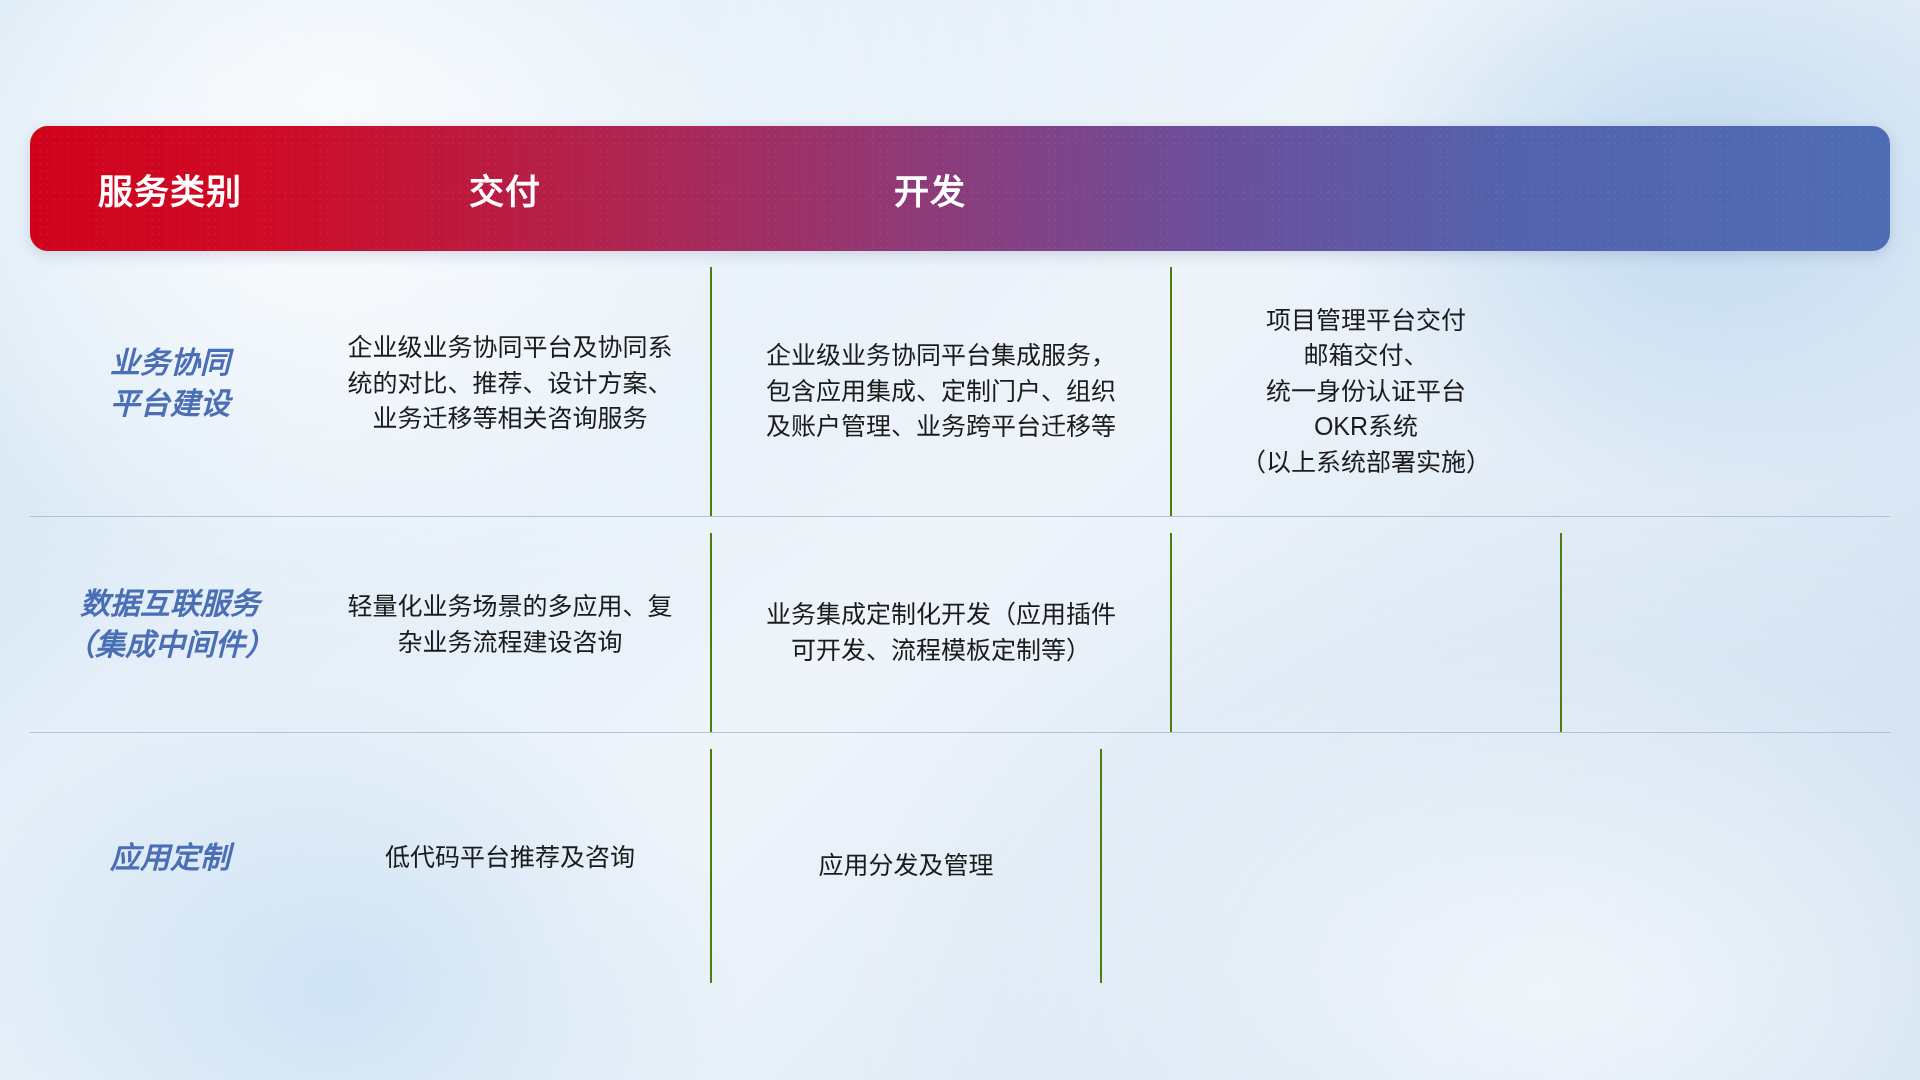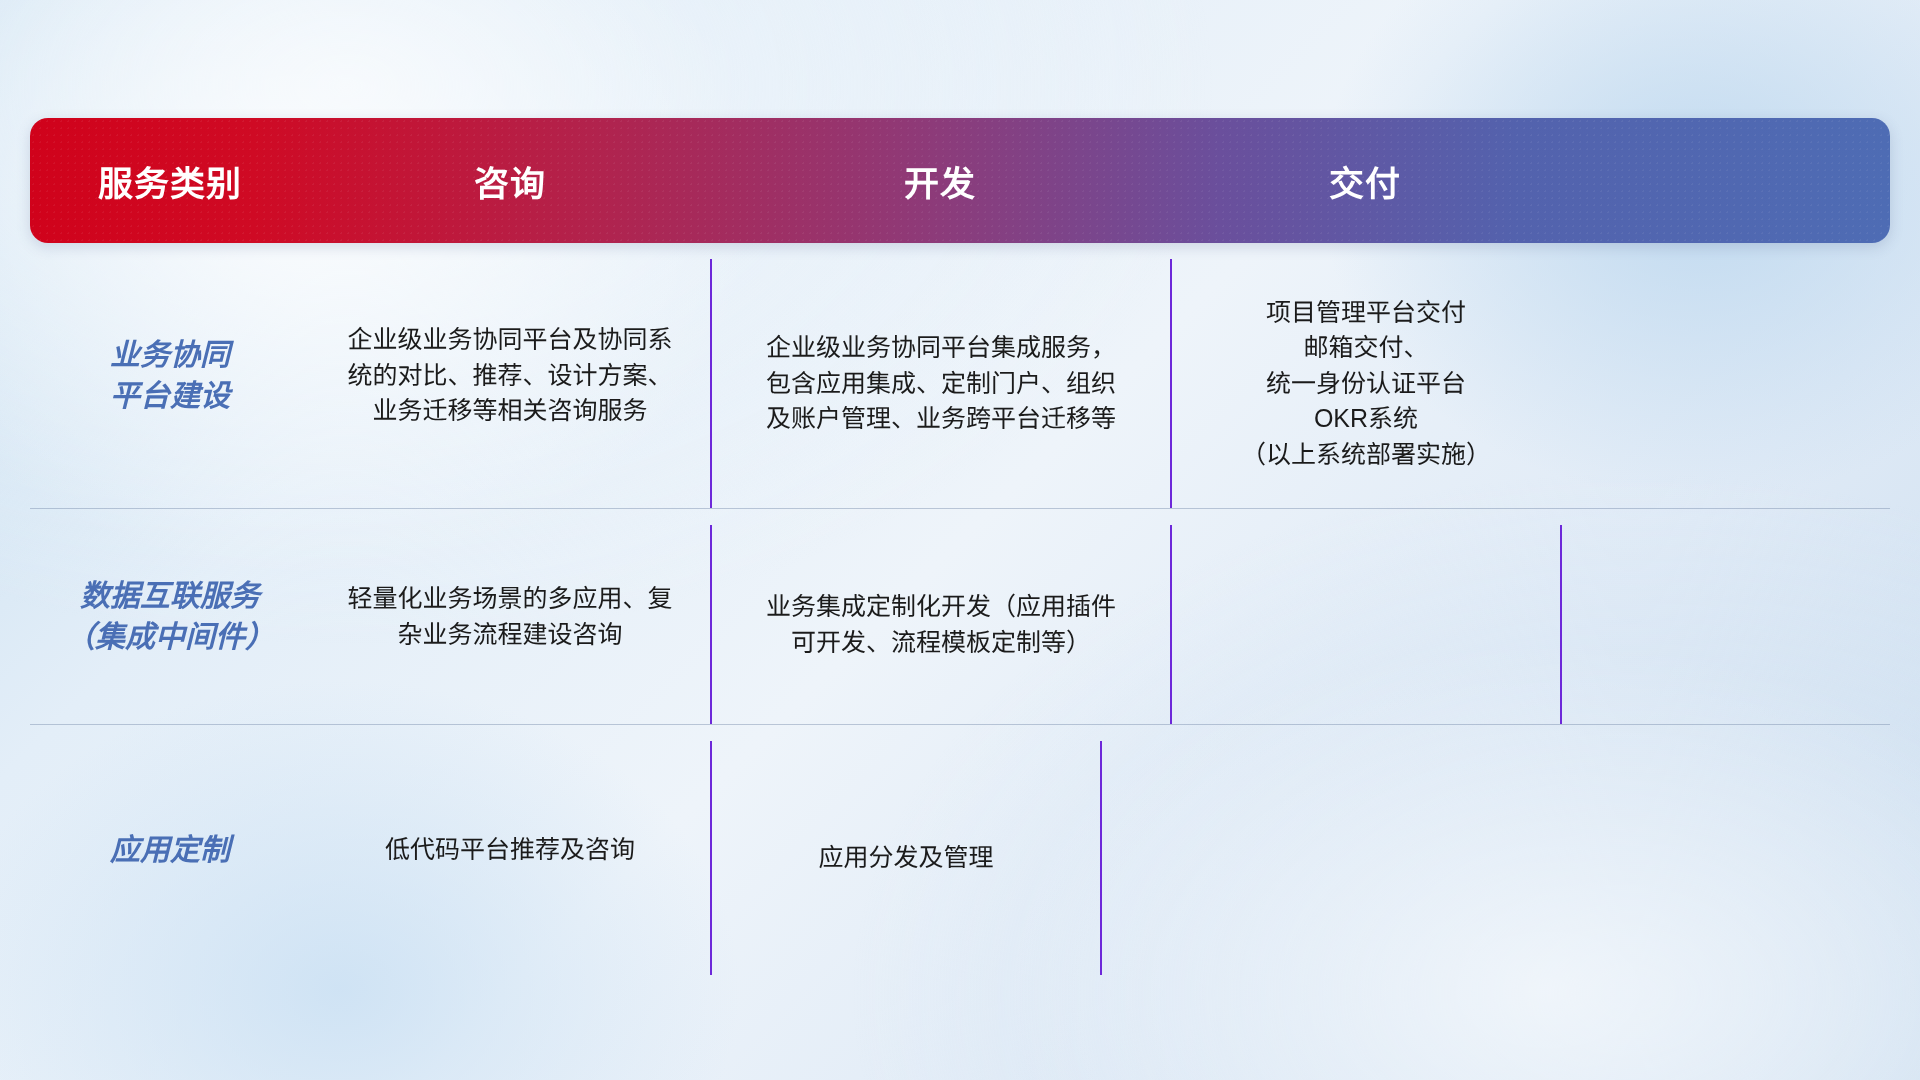--- a/index.html
+++ b/index.html
@@ -52,7 +52,7 @@
   .table-wrap {
     position: absolute;
     left: 30px;
-    top: 118px;
+    top: 126px;
     width: 1860px;
   }
 

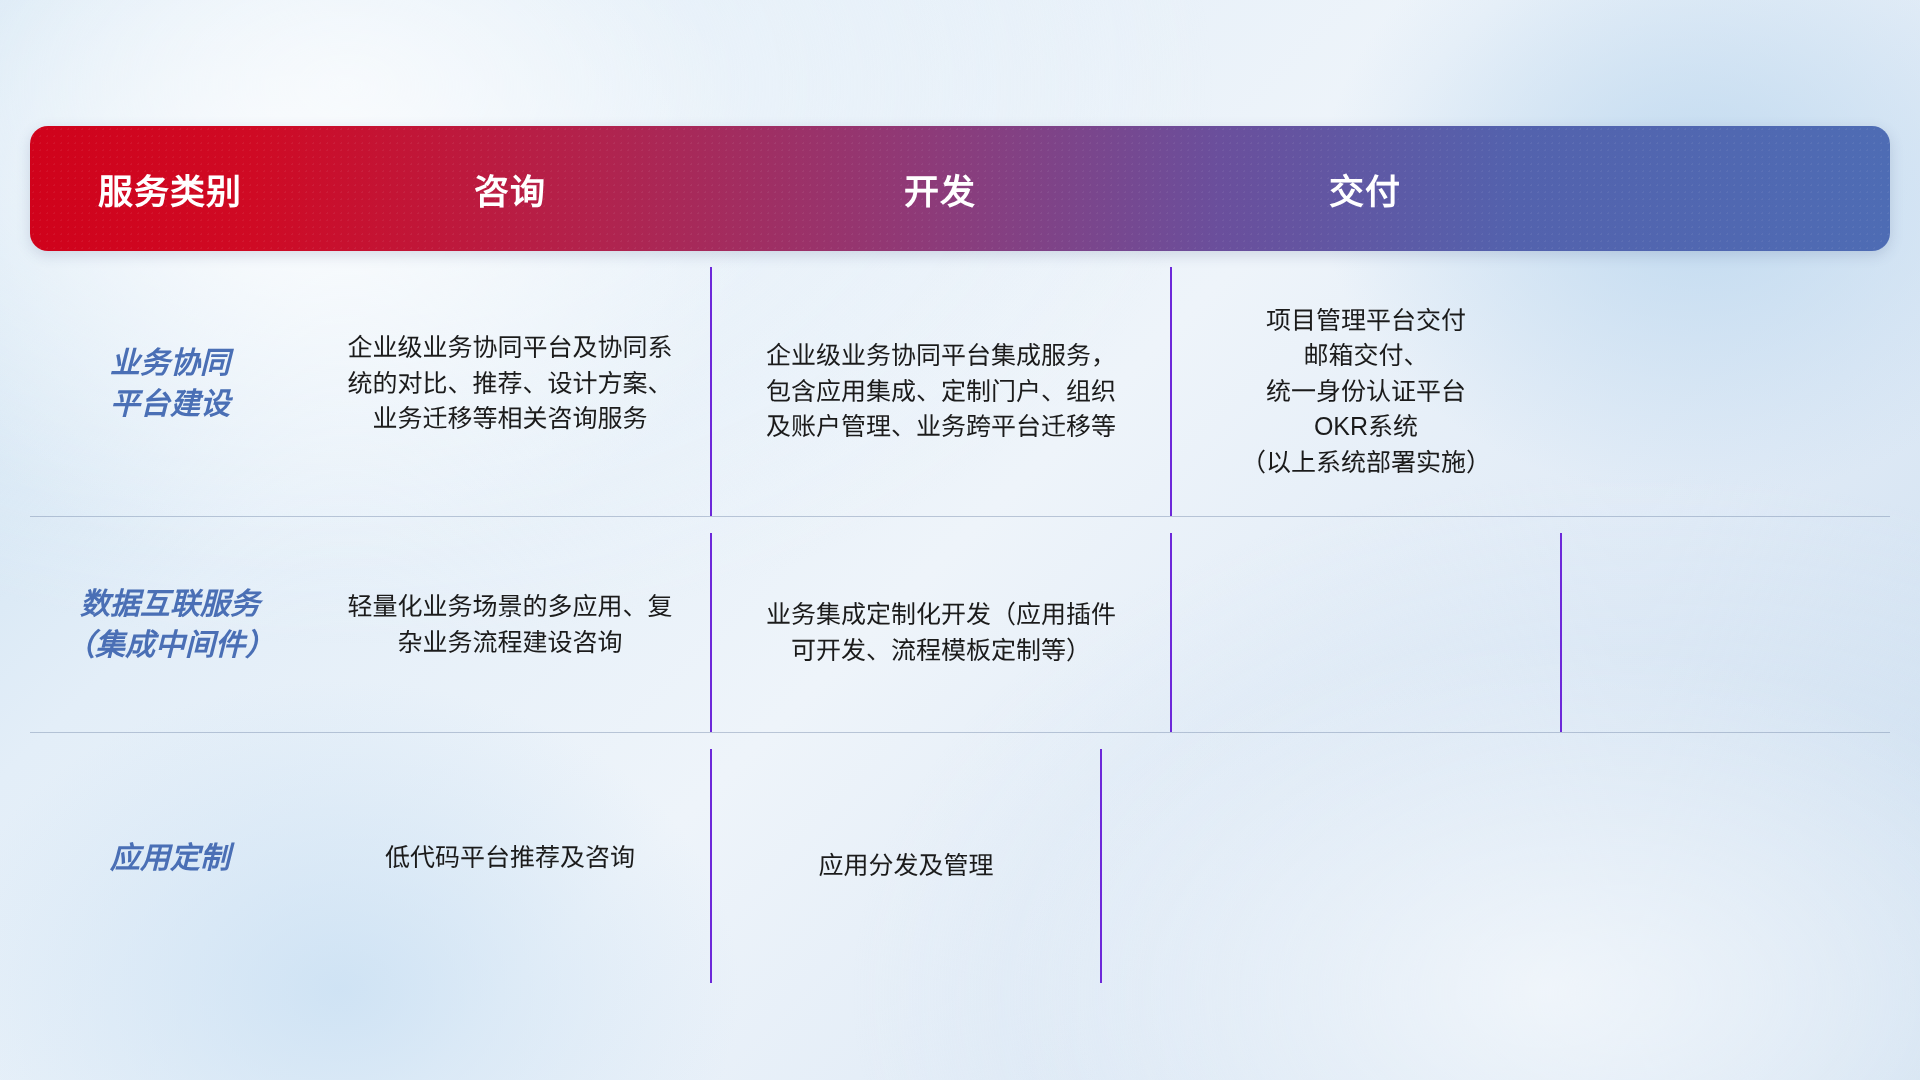--- a/index.html
+++ b/index.html
@@ -150,7 +150,6 @@
 
   <div class="thead">
     <div class="th c0">服务类别</div>
-    <div class="th c1">咨询</div>
     <div class="th c2">开发</div>
     <div class="th c3">交付</div>
   </div>

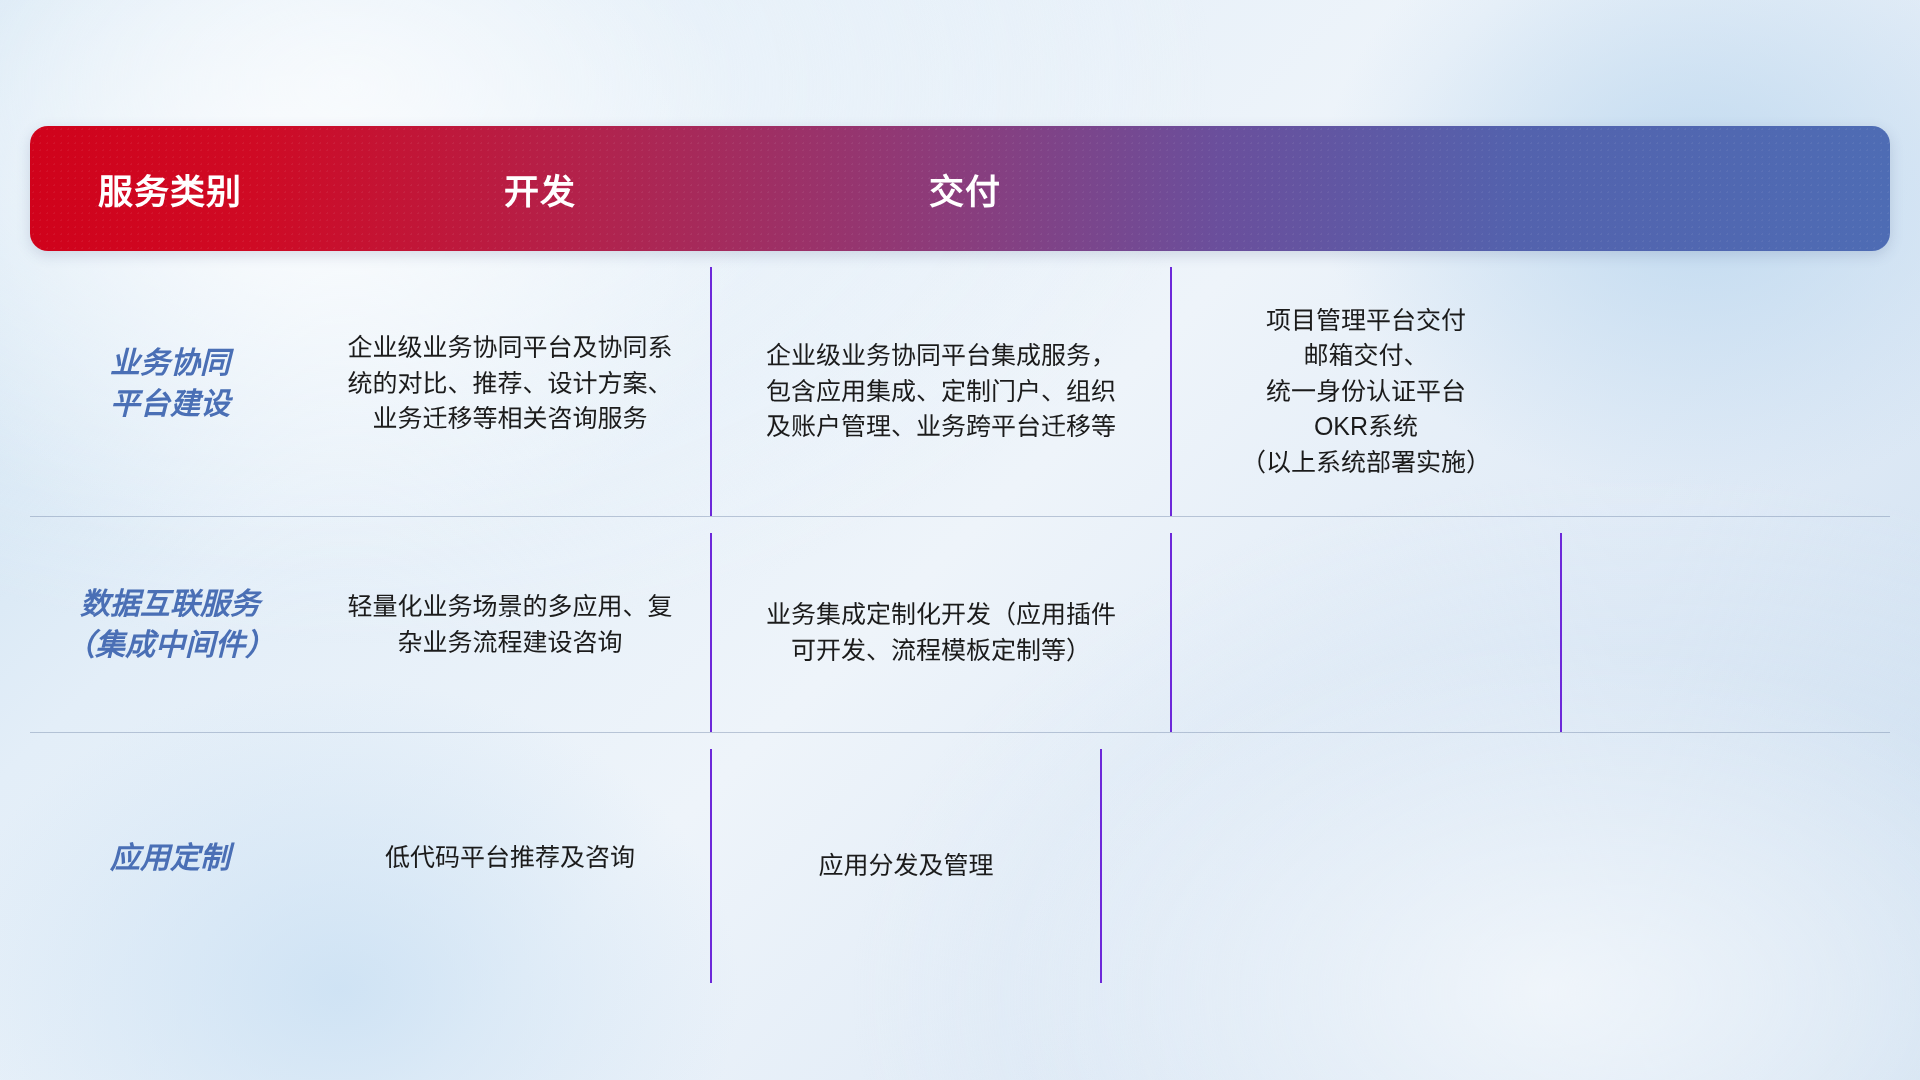--- a/index.html
+++ b/index.html
@@ -150,8 +150,8 @@
 
   <div class="thead">
     <div class="th c0">服务类别</div>
+    <div class="th c3">交付</div>
     <div class="th c2">开发</div>
-    <div class="th c3">交付</div>
   </div>
 
   <div class="tbody">

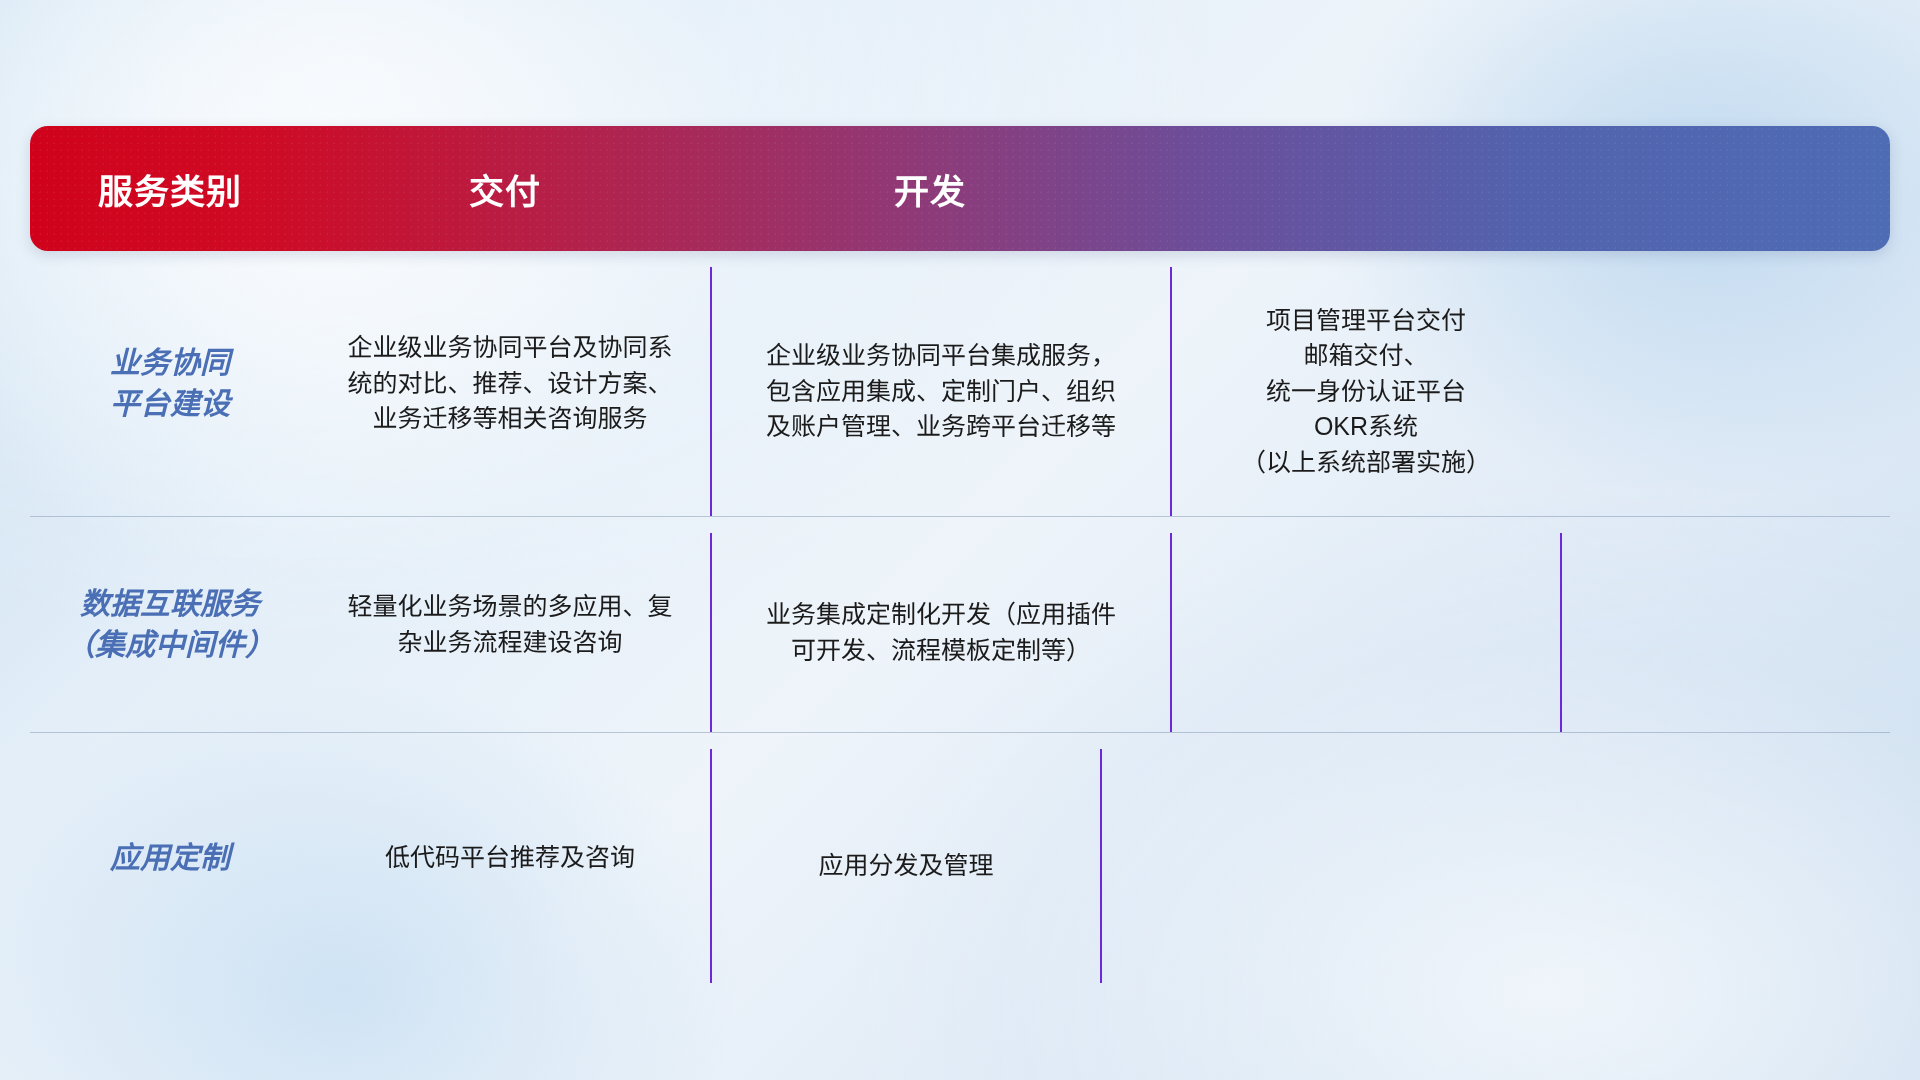--- a/index.html
+++ b/index.html
@@ -123,7 +123,7 @@
     line-height: 1.35;
     font-style: italic;
   }
-  .sep-l { border-left: 2px solid #6d28d9; margin-top: 16px; }
+  .sep-l { border-left: 2px solid #4d7c0f; margin-top: 16px; }
 
   
   .c0 { width: 280px; }

